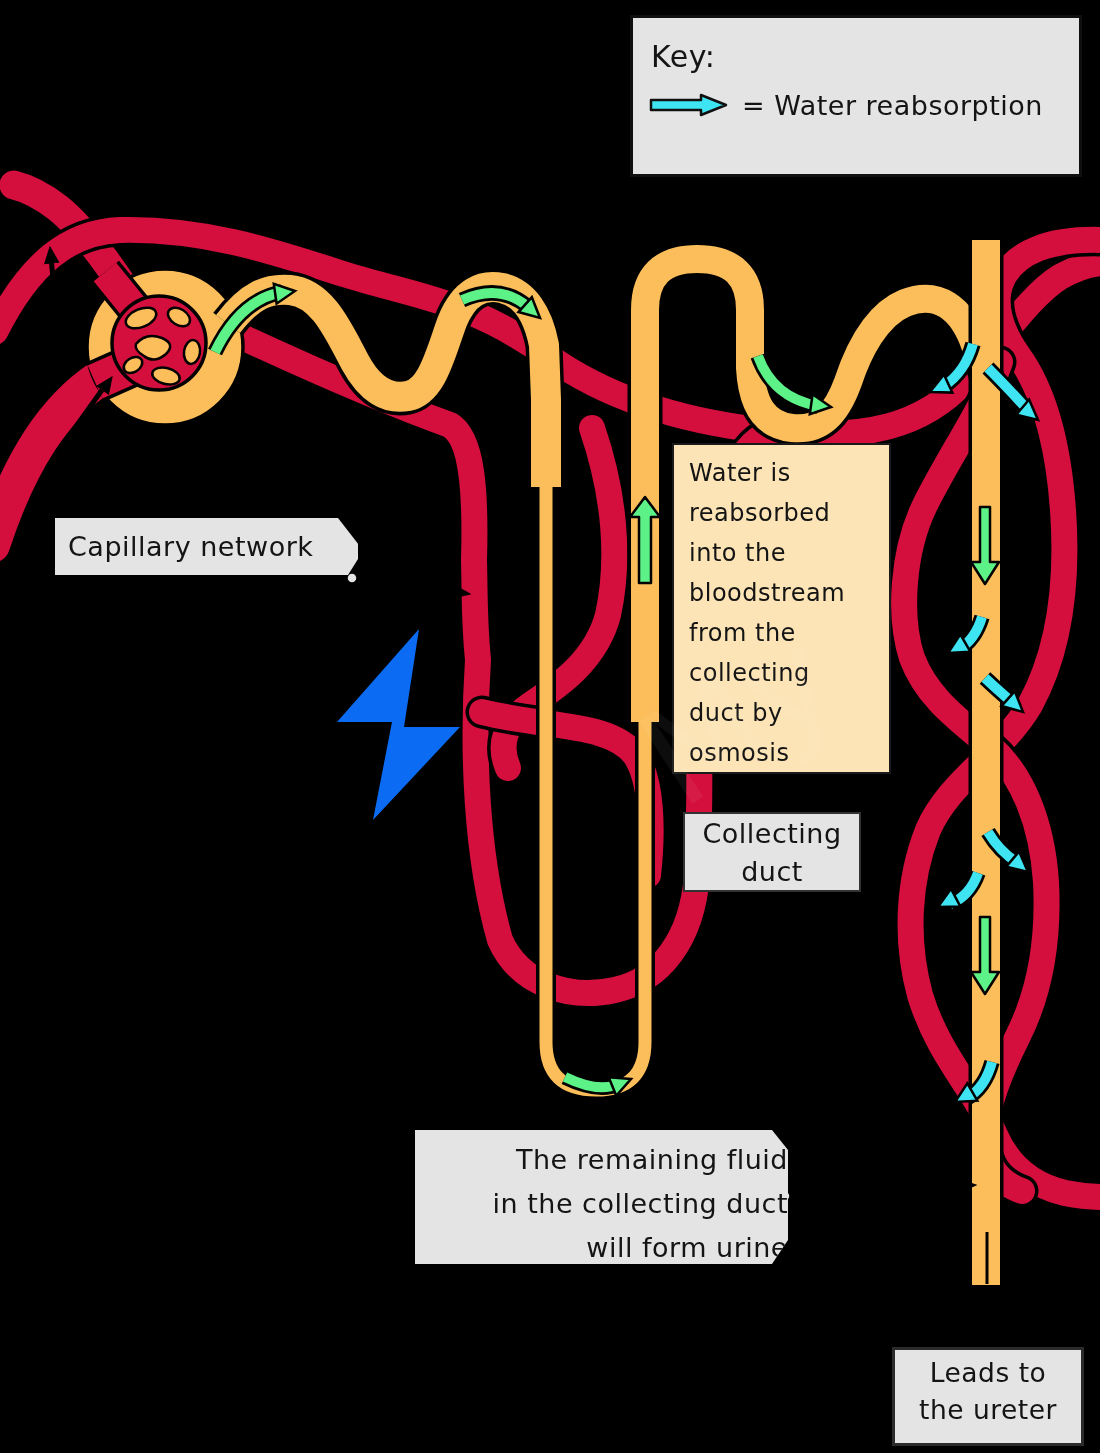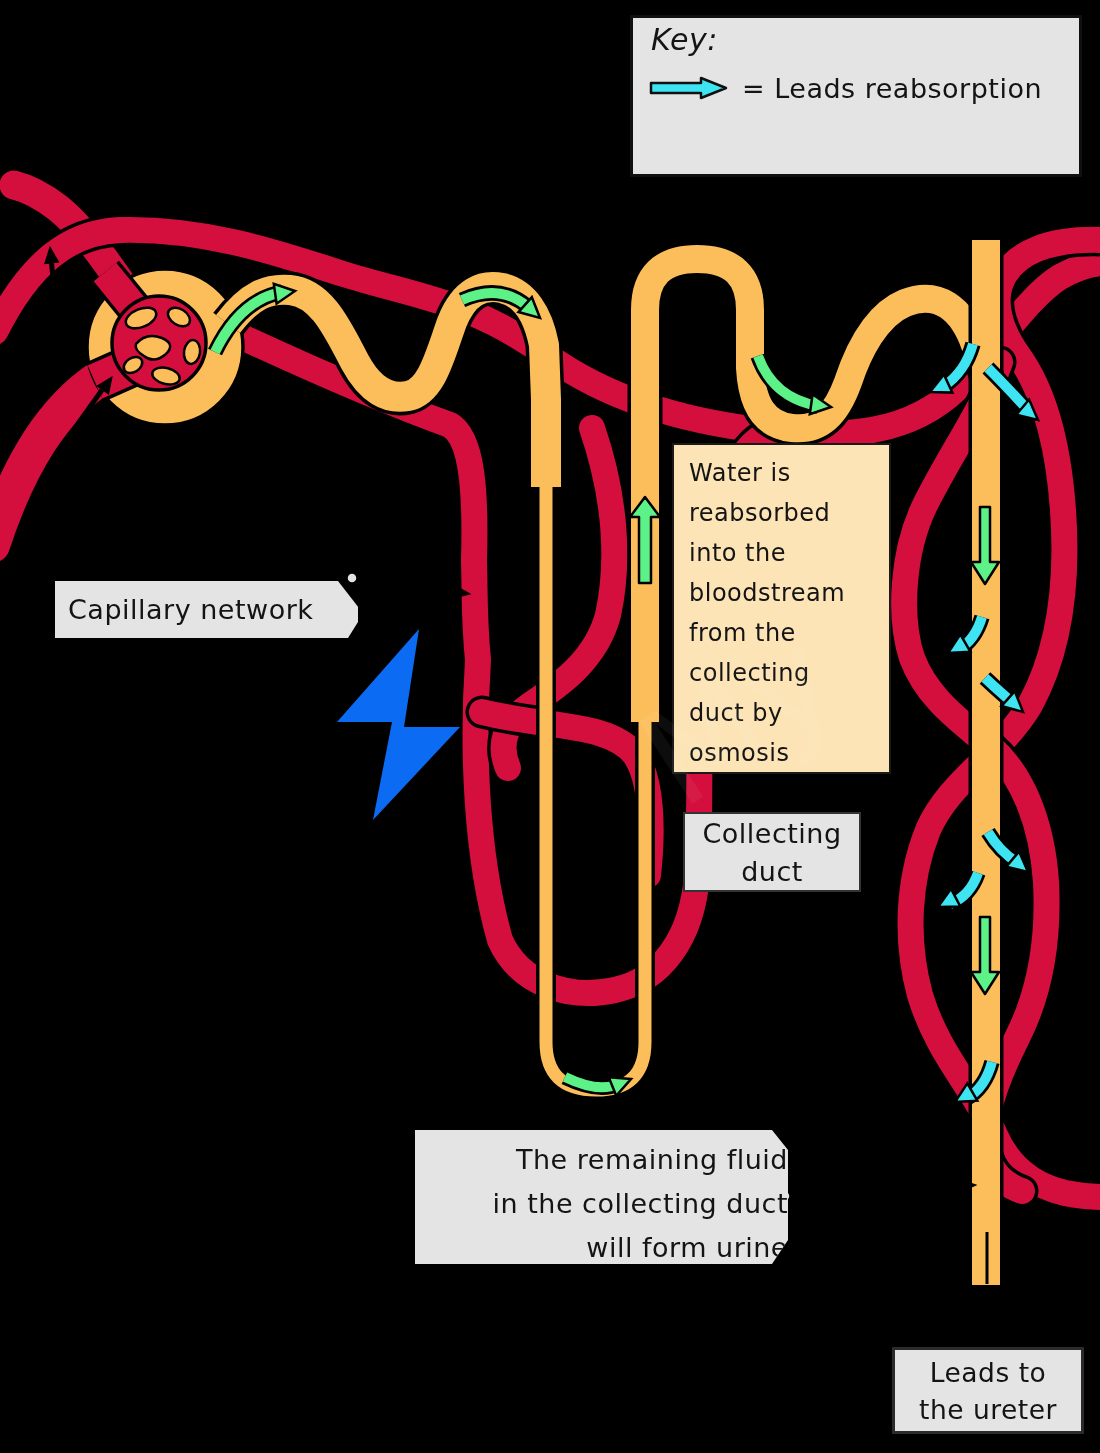--- a/index.html
+++ b/index.html
@@ -9,7 +9,7 @@
   .lbl{position:absolute;background:#e4e4e4;color:#141414;letter-spacing:.5px;}
   .key-box{left:630px;top:15px;width:452px;height:162px;border:3px solid #101010;
            box-sizing:border-box;padding:4px 0 0 16px;}
-  .key-title{font-size:30px;margin:0 0 6px 2px;font-style:italic;}
+  .key-title{font-size:30px;margin:17px 0 6px 2px;}
   .key-row{display:flex;align-items:center;gap:13px;height:50px;}
   .key-row svg{flex:0 0 auto;}
   .key-label{font-size:27px;}

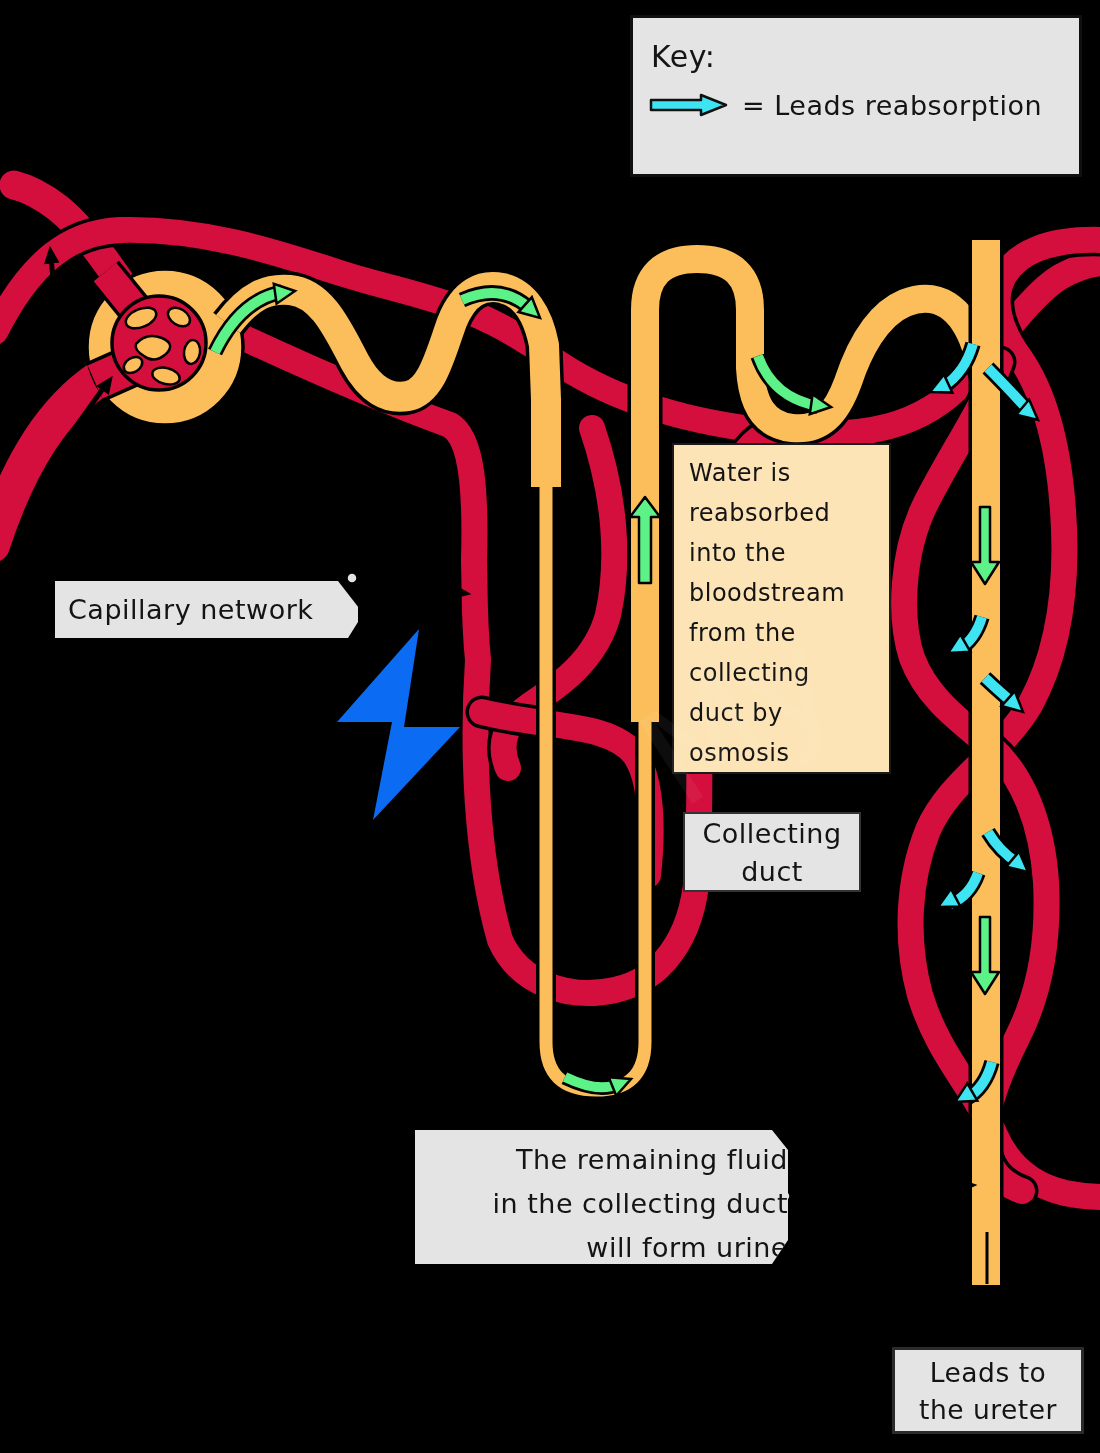--- a/index.html
+++ b/index.html
@@ -195,7 +195,7 @@
       <svg width="80" height="24" viewBox="0 0 80 24">
         <polygon points="2,7 52,7 52,2 77,12 52,22 52,17 2,17" stroke="#101010" stroke-width="2.5" stroke-linejoin="round" fill="#3FE4F2"></polygon>
       </svg>
-      <span class="key-label">= Leads reabsorption</span>
+      <span class="key-label">= Water reabsorption</span>
     </div>
   </div>
 

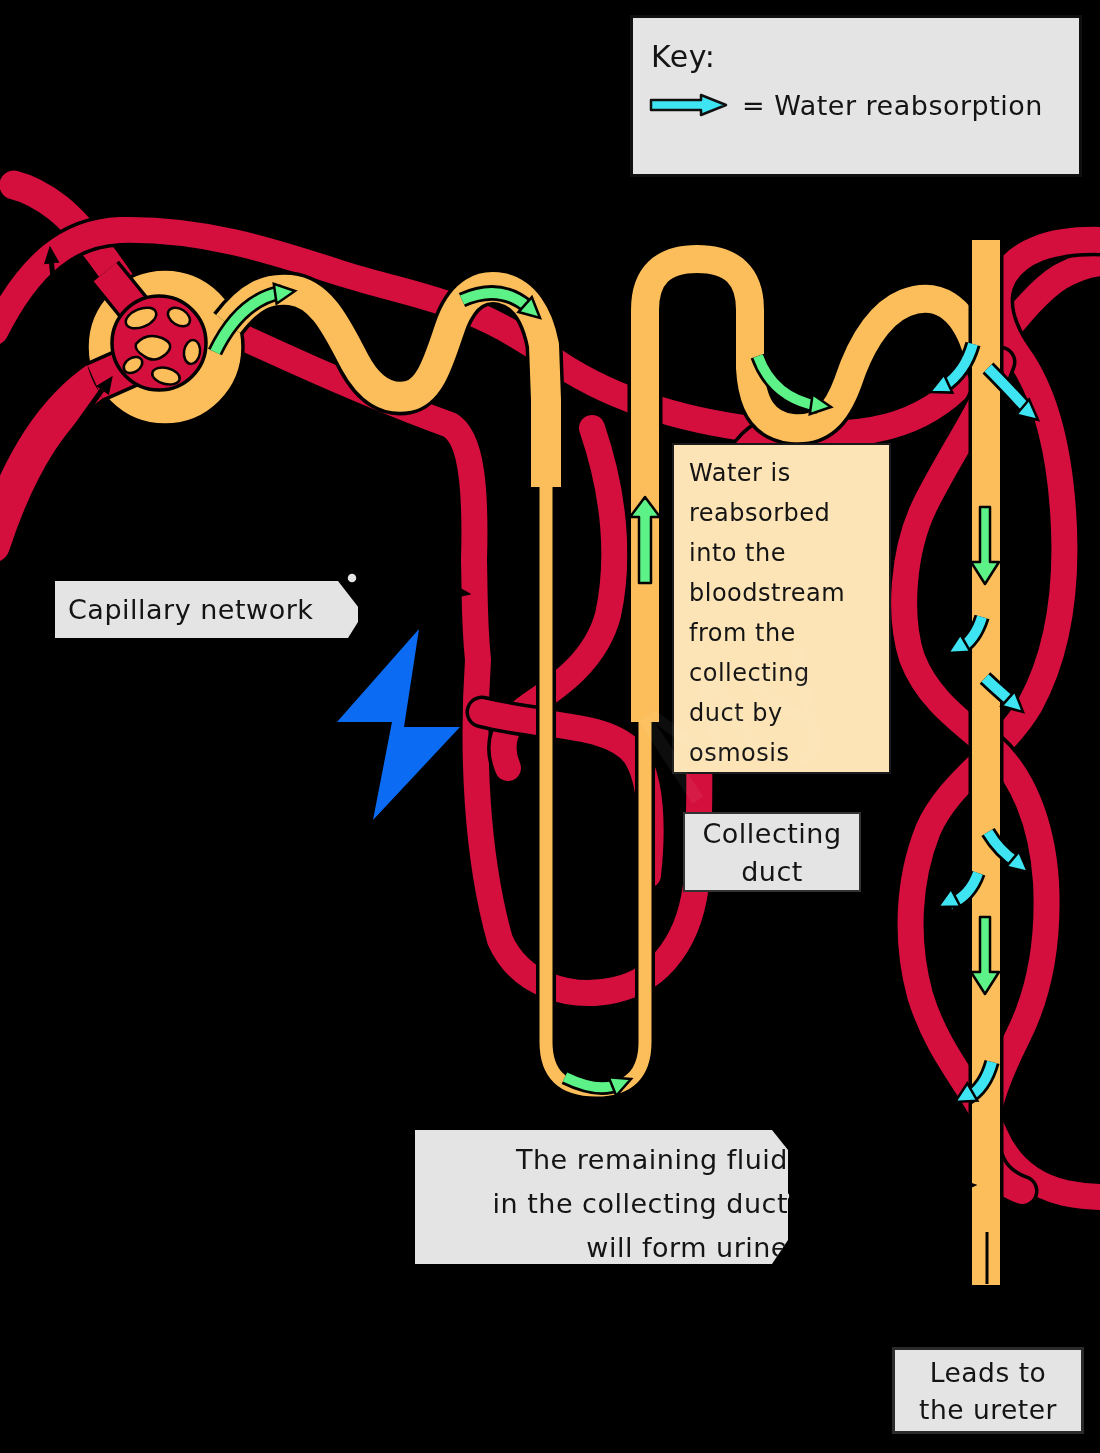--- a/index.html
+++ b/index.html
@@ -13,7 +13,7 @@
   .key-row{display:flex;align-items:center;gap:13px;height:50px;}
   .key-row svg{flex:0 0 auto;}
   .key-label{font-size:27px;}
-  .capillary-lbl{left:55px;top:581px;width:303px;height:57px;display:flex;align-items:center;
+  .capillary-lbl{left:55px;top:518px;width:303px;height:57px;display:flex;align-items:center;
       padding-left:13px;font-size:27px;box-sizing:border-box;
       clip-path:polygon(0 0, calc(100% - 20px) 0, 100% 45%, 100% 72%, calc(100% - 10px) 100%, 0 100%);}
   .water-note{left:672px;top:443px;width:219px;height:331px;background:#fce4b6;

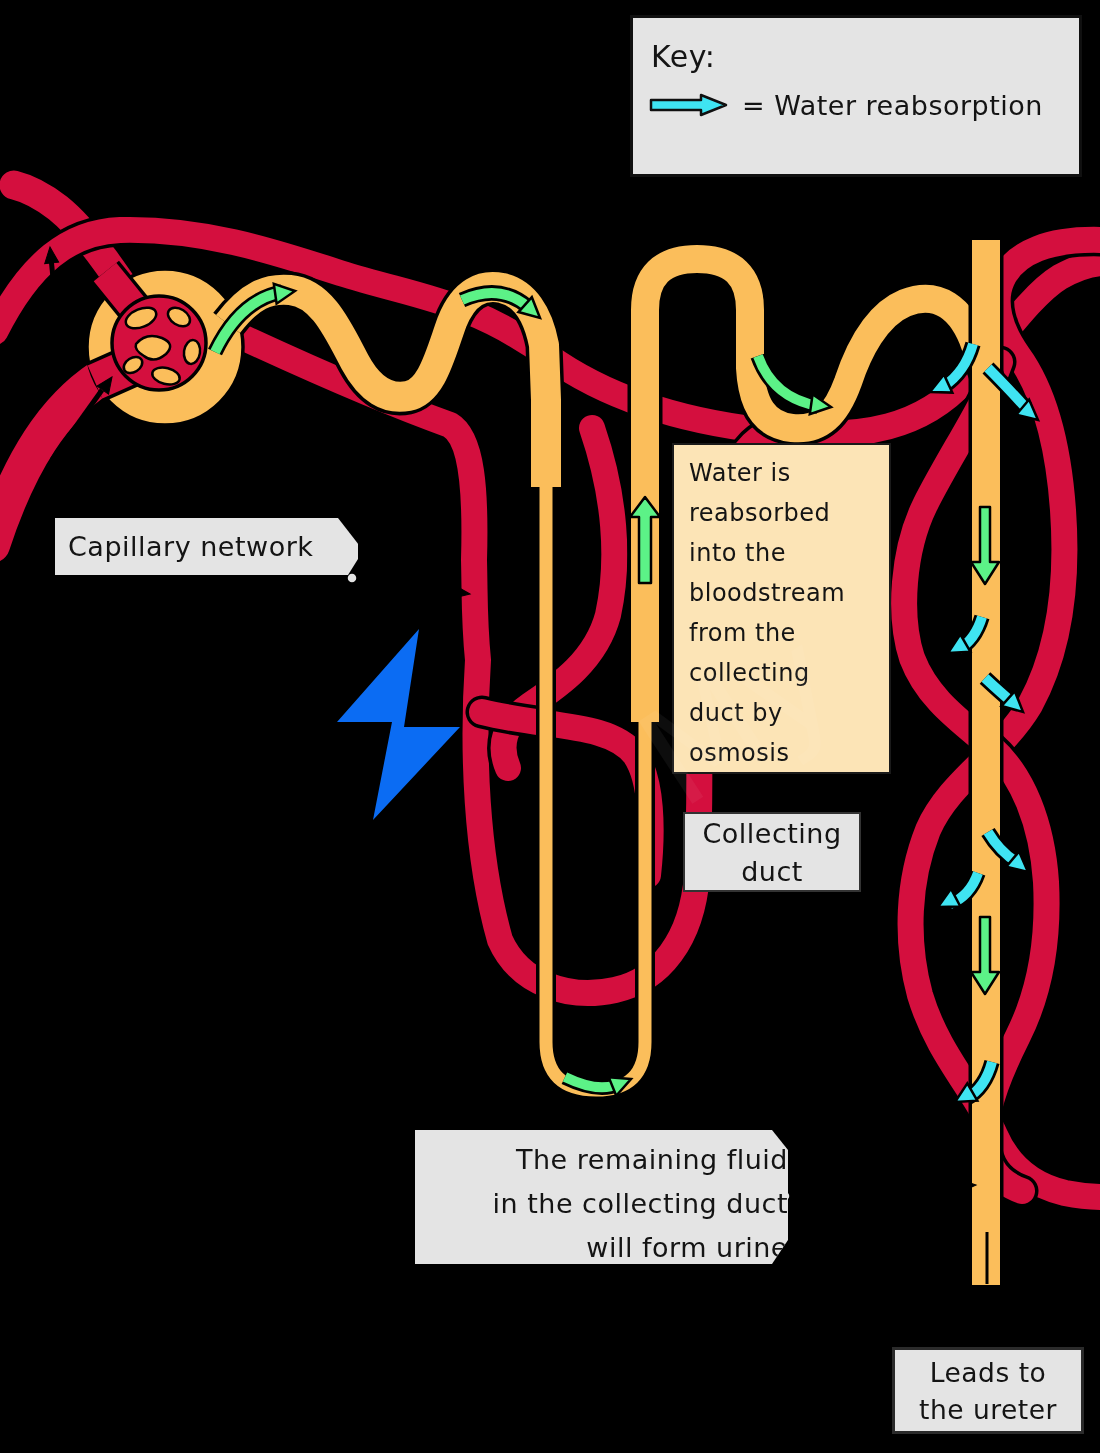--- a/index.html
+++ b/index.html
@@ -25,7 +25,7 @@
   .remaining-lbl{left:415px;top:1130px;width:373px;height:134px;box-sizing:border-box;
       padding:8px 0 0 19px;font-size:27px;line-height:44px;white-space:pre-line;
       clip-path:polygon(0 0, calc(100% - 16px) 0, 100% 20px, 100% calc(100% - 24px), calc(100% - 16px) 100%, 0 100%);text-align:right;}
-  .ureter-lbl{left:892px;top:1347px;width:192px;height:87px;border:3px solid #2b2b2b;
+  .ureter-lbl{left:892px;top:1347px;width:192px;height:99px;border:3px solid #2b2b2b;
       box-sizing:border-box;text-align:center;font-size:26.5px;line-height:37px;
       padding-top:4px;white-space:pre-line;}
   .watermark{position:absolute;left:640px;top:640px;font-size:135px;

